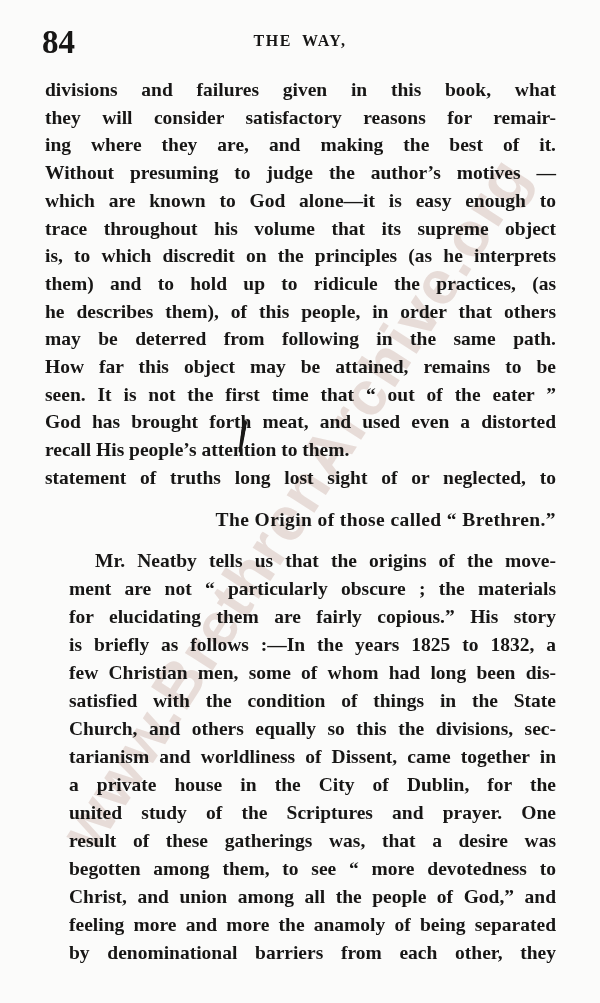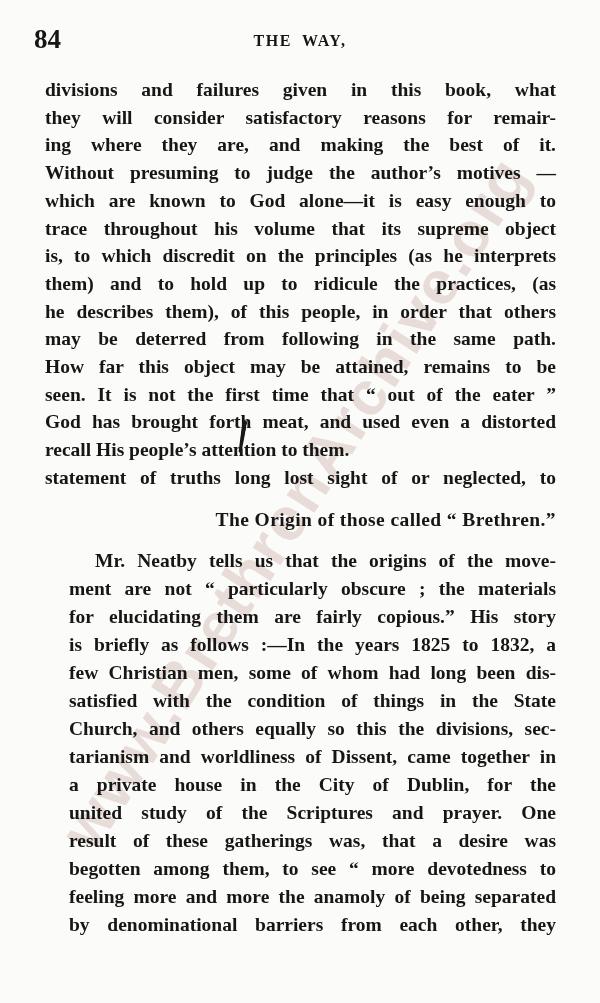--- a/index.html
+++ b/index.html
@@ -26,8 +26,8 @@
   }
   .content { position:absolute; inset:0; z-index:2; }
   .pnum {
-    position:absolute; left:34px; top:26px;
-    font-size:27px; font-weight:bold; line-height:1;
+    position:absolute; left:42px; top:26px;
+    font-size:33px; font-weight:bold; line-height:1;
   }
   .rhead {
     position:absolute; left:0; right:0; top:33px;

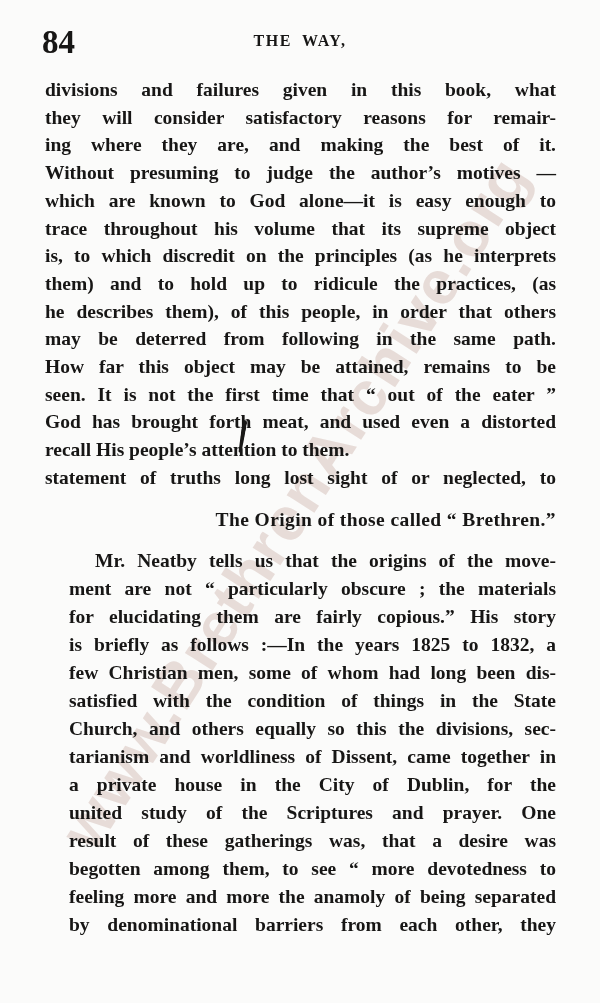--- a/index.html
+++ b/index.html
@@ -111,6 +111,7 @@
           <div class="line">united study of the Scriptures and prayer. One</div>
           <div class="line">result of these gatherings was, that a desire was</div>
           <div class="line">begotten among them, to see “ more devotedness to</div>
+          <div class="line">Christ, and union among all the people of God,” and</div>
           <div class="line">feeling more and more the anamoly of being separated</div>
           <div class="line">by denominational barriers from each other, they</div>
         </div>

